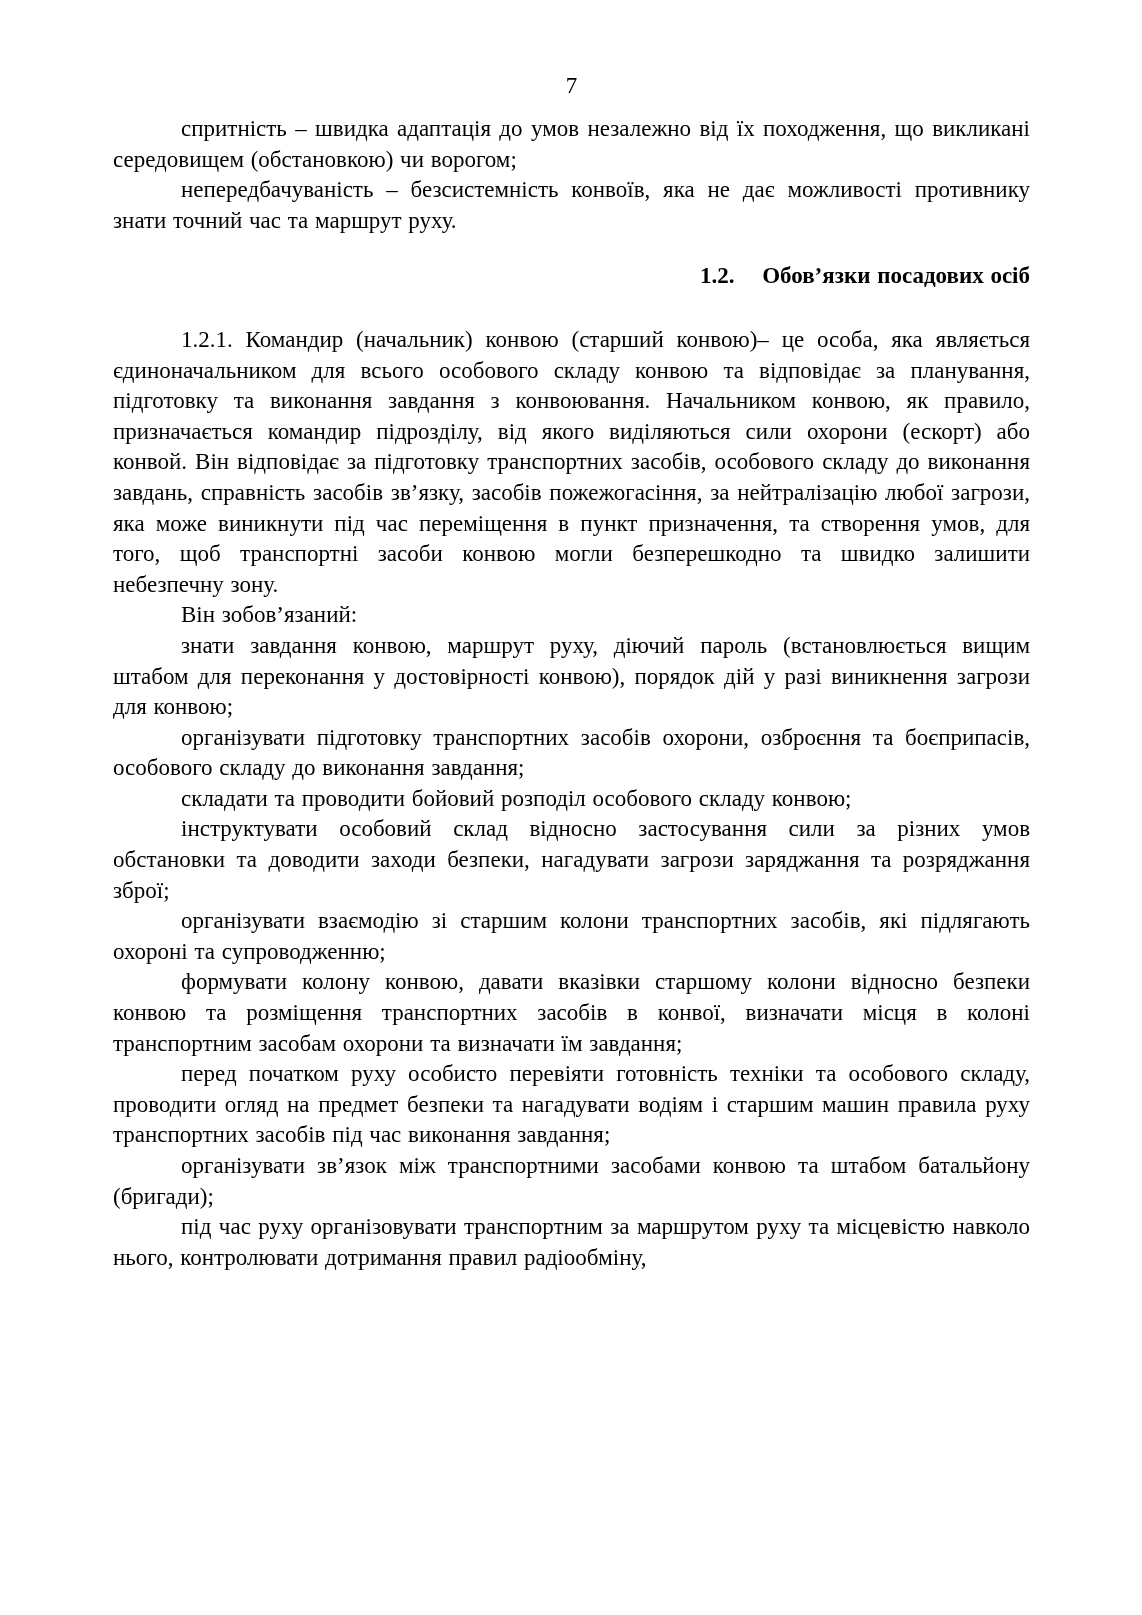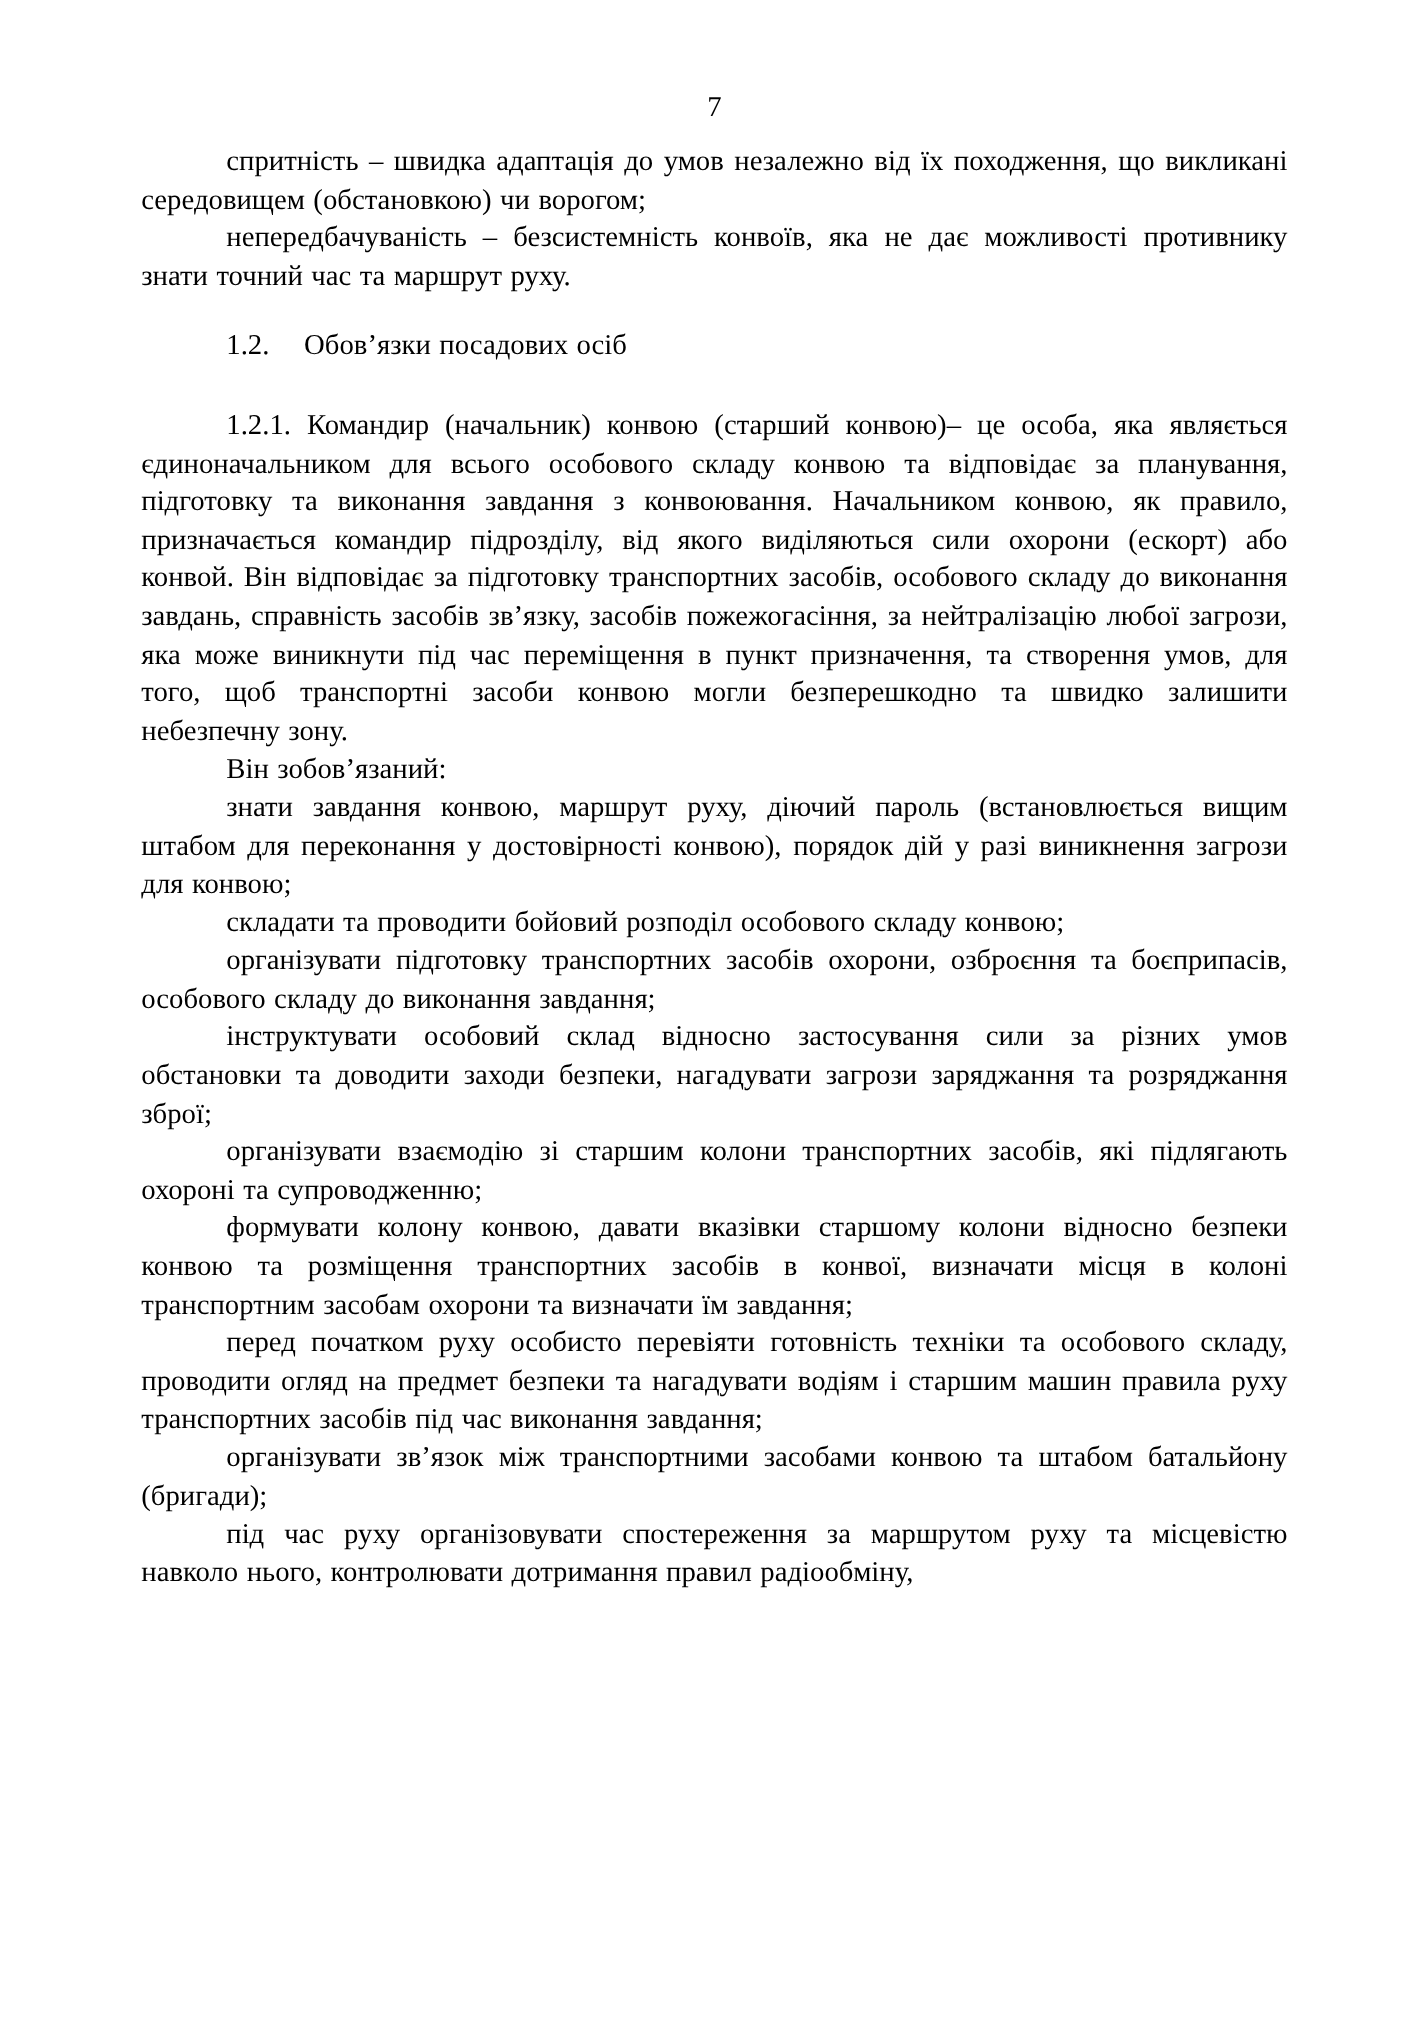--- a/index.html
+++ b/index.html
@@ -28,8 +28,8 @@
     word-spacing: 1px;
   }
   .page p.heading {
-    font-weight: normal;
-    text-align: left;
+    font-weight: bold;
+    text-align: right;
     margin: 25px 0 33px 0;
   }
   .heading-num { margin-right: 21px; }

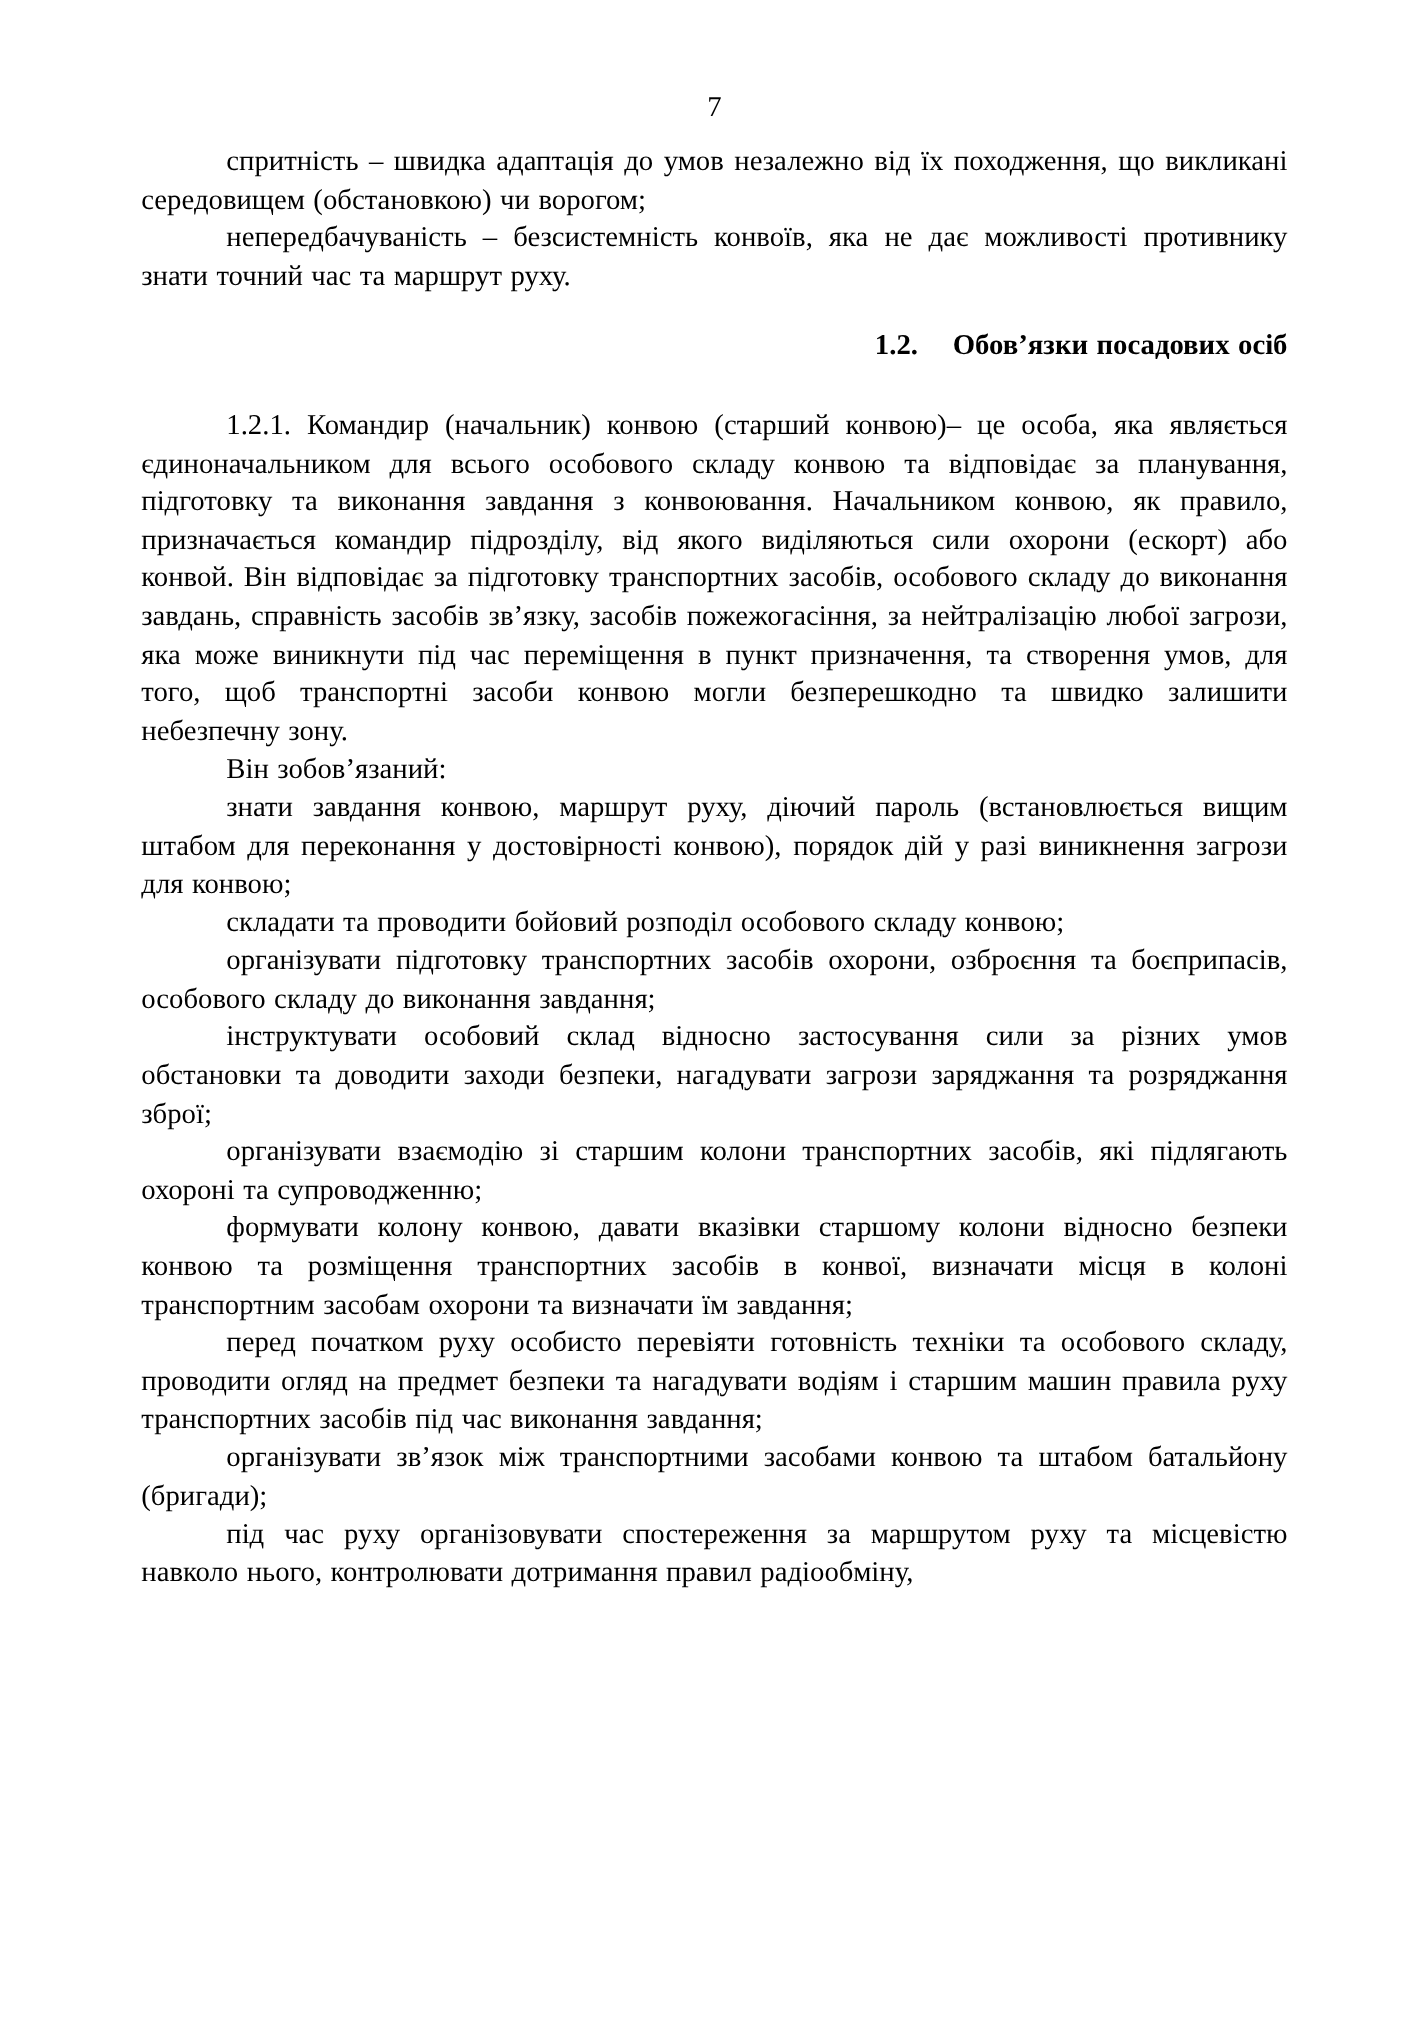--- a/index.html
+++ b/index.html
@@ -61,9 +61,9 @@
   <p>знати завдання конвою, маршрут руху, діючий пароль (встановлюється вищим штабом для переконання у достовірності конвою), порядок дій у разі виникнення загрози для конвою;</p>
 
 
+  <p>організувати підготовку транспортних засобів охорони, озброєння та боєприпасів, особового складу до виконання завдання;</p>
+
   <p>складати та проводити бойовий розподіл особового складу конвою;</p>
-
-  <p>організувати підготовку транспортних засобів охорони, озброєння та боєприпасів, особового складу до виконання завдання;</p>
 
   <p>інструктувати особовий склад відносно застосування сили за різних умов обстановки та доводити заходи безпеки, нагадувати загрози заряджання та розряджання зброї;</p>
 

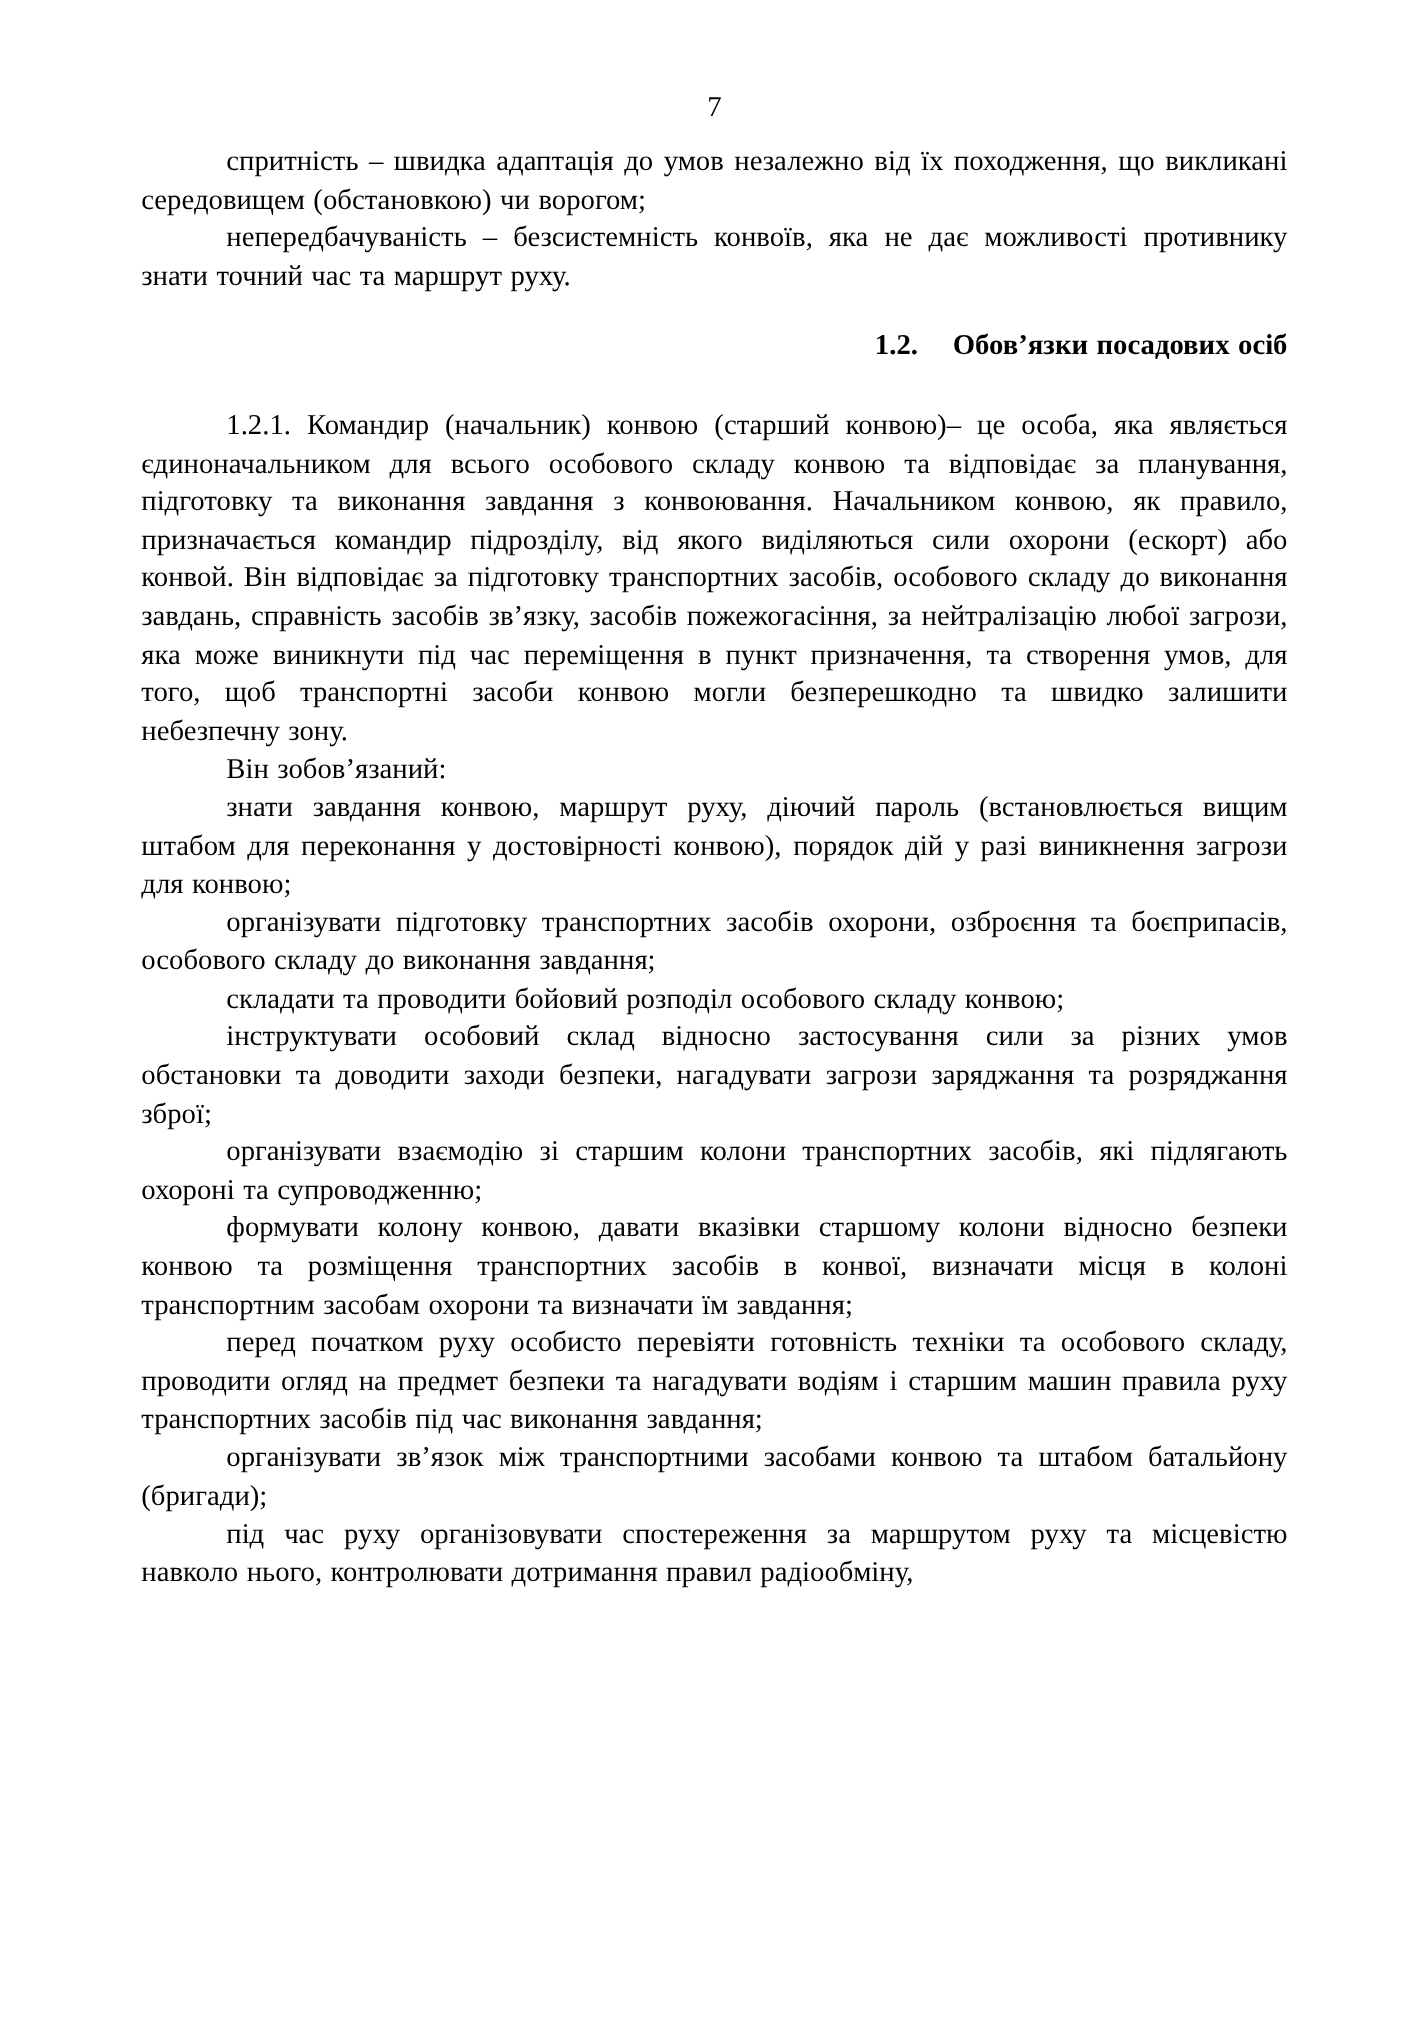--- a/index.html
+++ b/index.html
@@ -76,7 +76,7 @@
 
   <p>організувати зв’язок між транспортними засобами конвою та штабом батальйону (бригади);</p>
 
-  <p>під час руху організовувати спостереження за маршрутом руху та місцевістю навколо нього, контролювати дотримання правил радіообміну,</p>
+  <p>під час руху організовувати транспортним за маршрутом руху та місцевістю навколо нього, контролювати дотримання правил радіообміну,</p>
 
 </div>
 

